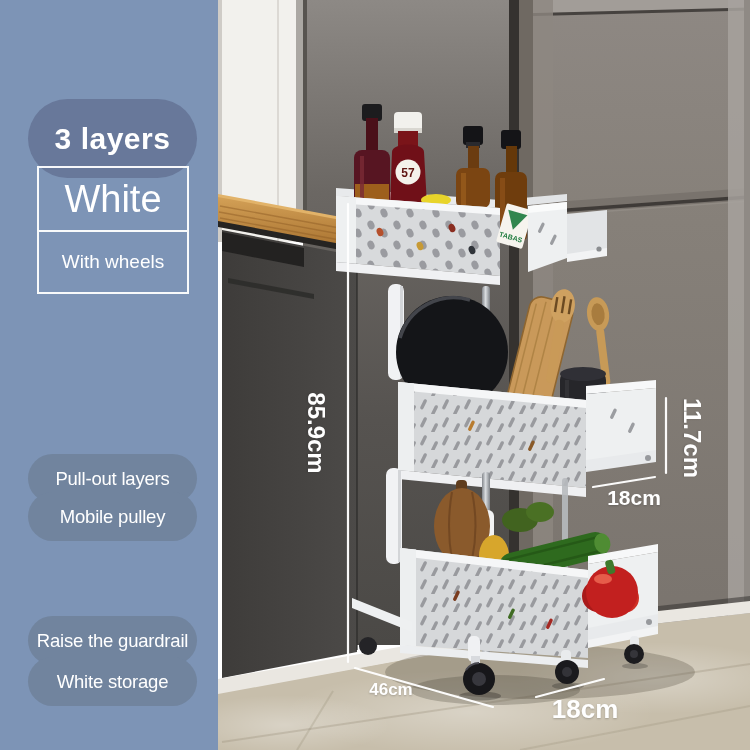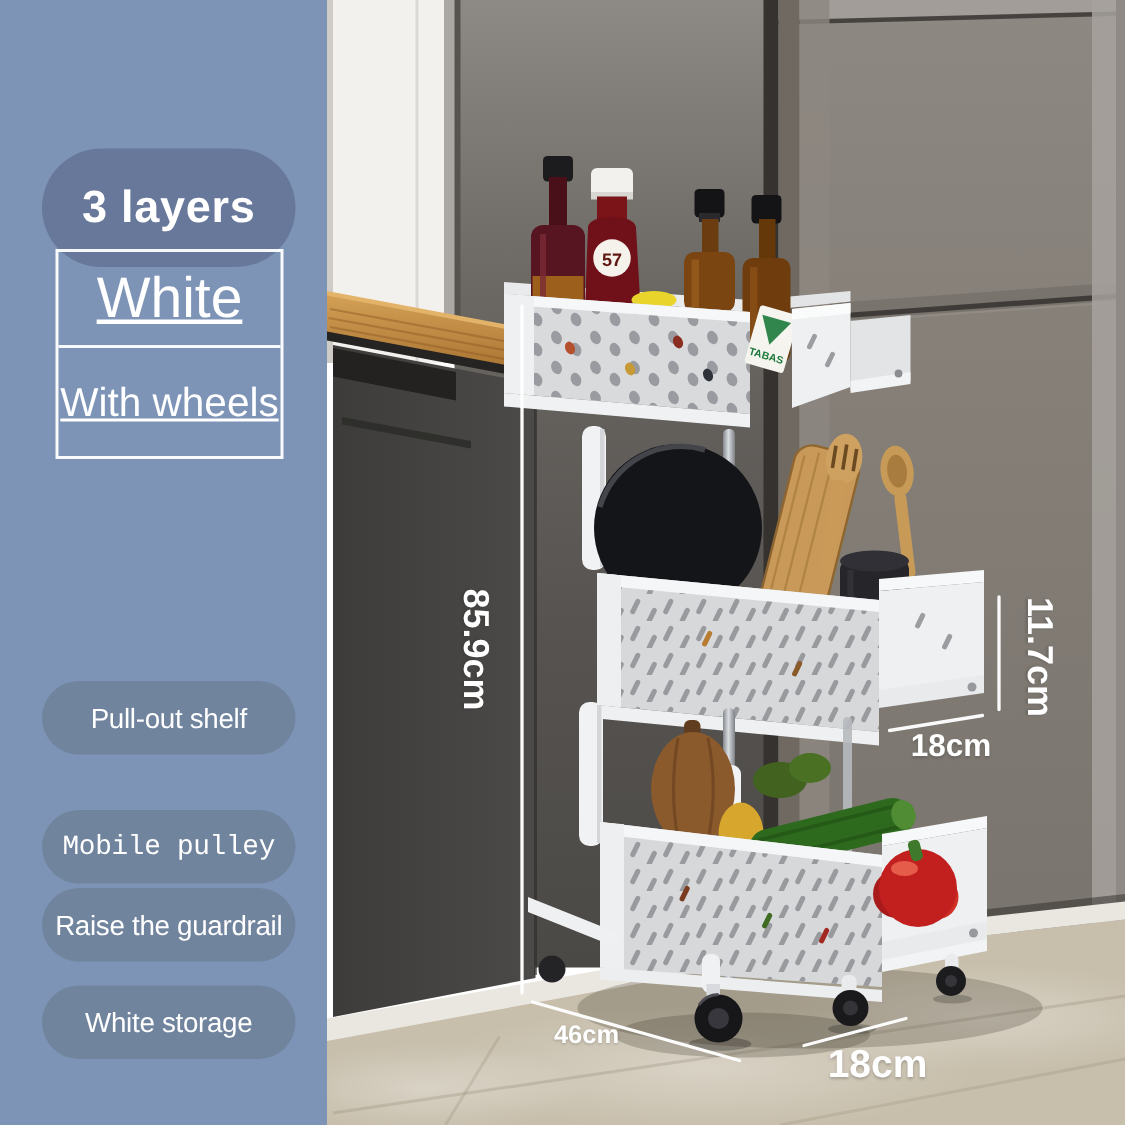--- a/index.html
+++ b/index.html
@@ -16,7 +16,7 @@
   }
   .variant-box{
     left:37px;top:166px;width:148px;border:2px solid rgba(255,255,255,.95);
-    display:flex;flex-direction:column;text-decoration:underline;
+    display:flex;flex-direction:column;
   }
   .variant-color{
     height:62px;display:flex;align-items:center;justify-content:center;

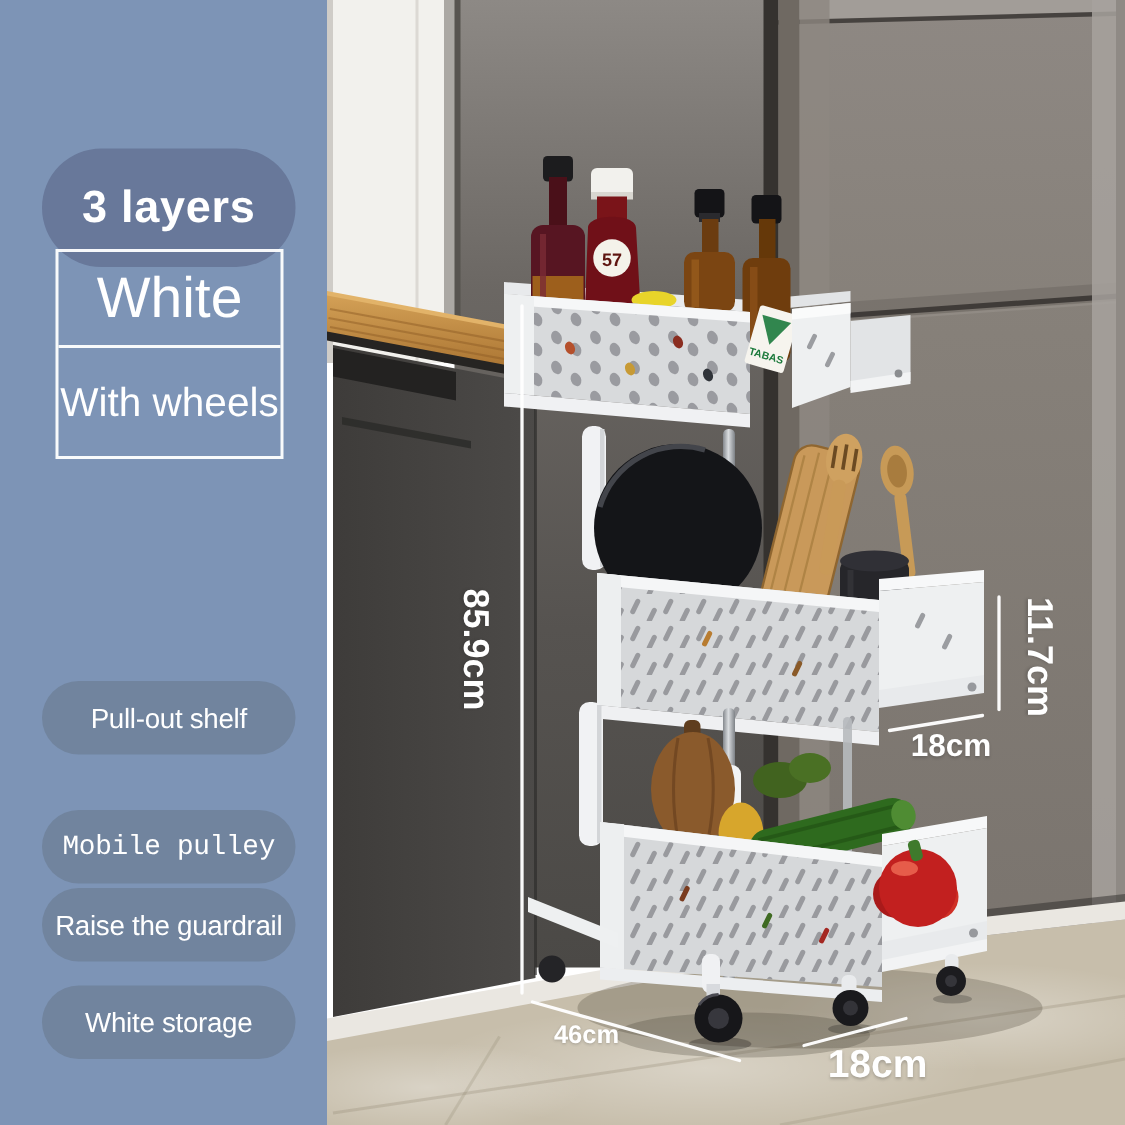--- a/index.html
+++ b/index.html
@@ -23,8 +23,8 @@
     font-size:38px;font-weight:400;border-bottom:2px solid rgba(255,255,255,.95);
   }
   .variant-wheels{
-    height:72px;display:flex;align-items:center;justify-content:center;
-    font-size:27px;font-weight:400;white-space:nowrap;
+    height:60px;display:flex;align-items:center;justify-content:center;
+    font-size:19px;font-weight:400;white-space:nowrap;
   }
   .pill{
     left:28px;width:169px;height:49px;border-radius:26px;background:#71849E;

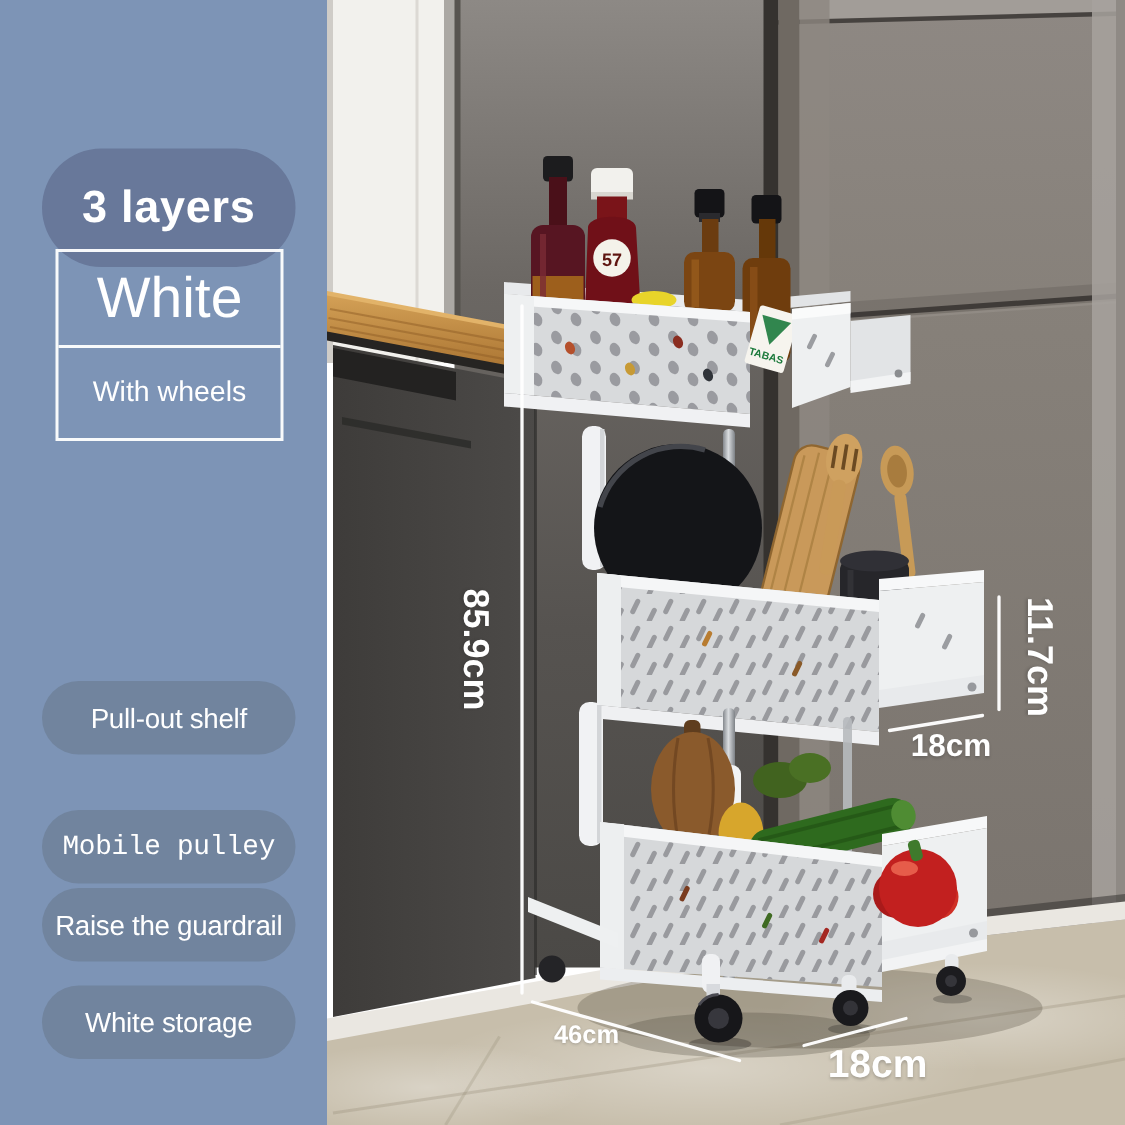--- a/index.html
+++ b/index.html
@@ -361,7 +361,7 @@
     <div class="variant-wheels">With wheels</div>
   </div>
 
-  <div class="overlay pill pill-1">Pull-out shelf</div>
+  <div class="overlay pill pill-1">Pull-out layers</div>
   <div class="overlay pill pill-2">Mobile pulley</div>
   <div class="overlay pill pill-3">Raise the guardrail</div>
   <div class="overlay pill pill-4">White storage</div>

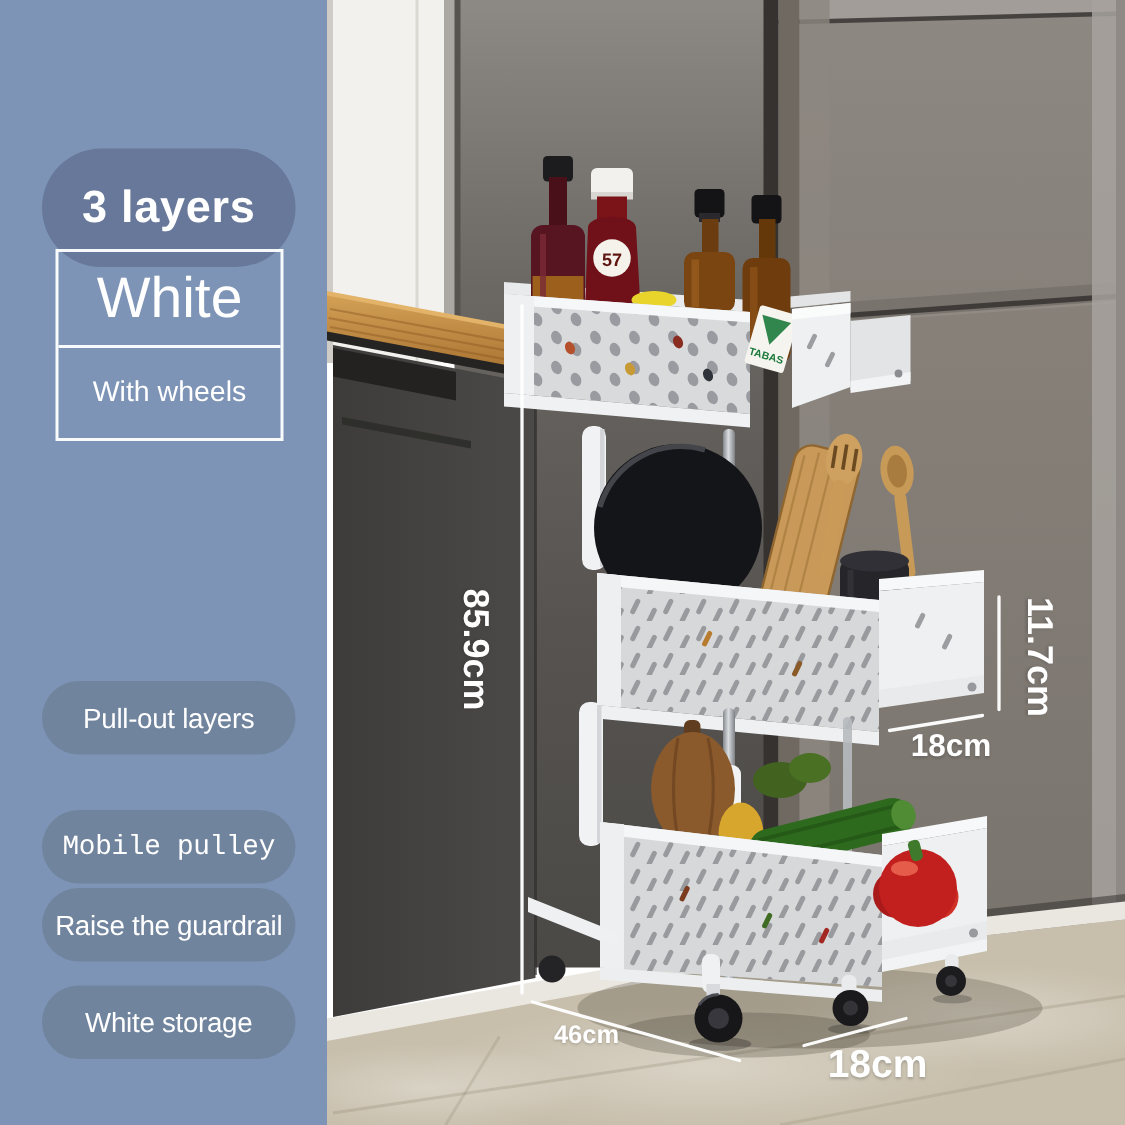--- a/index.html
+++ b/index.html
@@ -31,7 +31,7 @@
     display:flex;align-items:center;justify-content:center;
     font-size:18.5px;font-weight:500;white-space:nowrap;letter-spacing:-0.2px;
   }
-  .pill-1{top:454px;} .pill-2{top:540px;font-family:Liberation Mono, monospace;} .pill-3{top:592px;} .pill-4{top:657px;}
+  .pill-1{top:454px;} .pill-2{top:492px;} .pill-3{top:592px;} .pill-4{top:657px;}
   .dim{
     font-weight:bold;text-align:center;
     text-shadow:0 1px 2px rgba(40,40,40,.25);

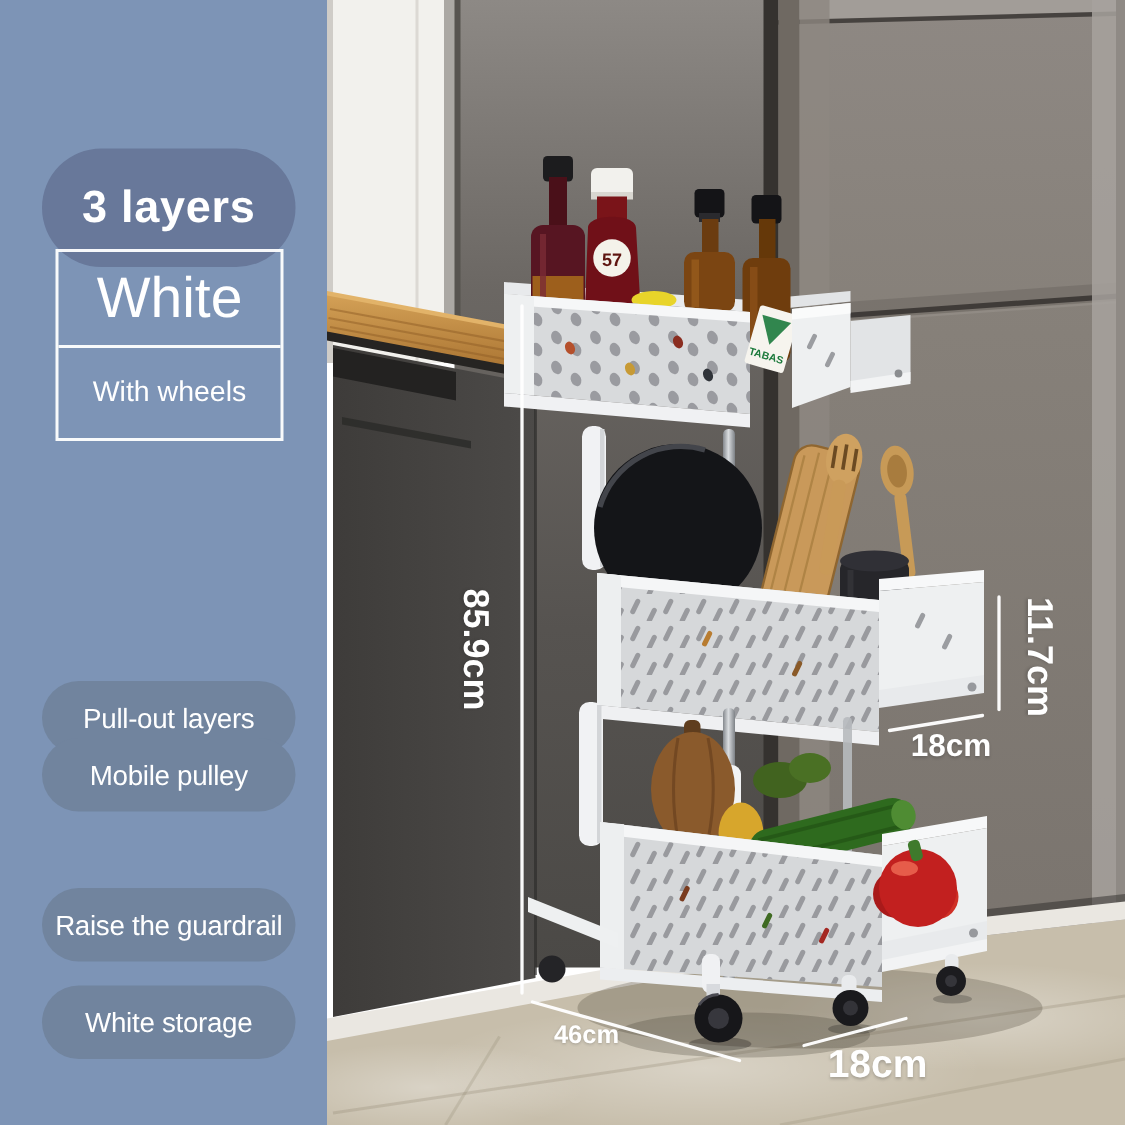--- a/index.html
+++ b/index.html
@@ -31,7 +31,7 @@
     display:flex;align-items:center;justify-content:center;
     font-size:18.5px;font-weight:500;white-space:nowrap;letter-spacing:-0.2px;
   }
-  .pill-1{top:454px;} .pill-2{top:492px;} .pill-3{top:592px;} .pill-4{top:657px;}
+  .pill-1{top:454px;} .pill-2{top:492px;} .pill-3{top:616px;} .pill-4{top:657px;}
   .dim{
     font-weight:bold;text-align:center;
     text-shadow:0 1px 2px rgba(40,40,40,.25);

